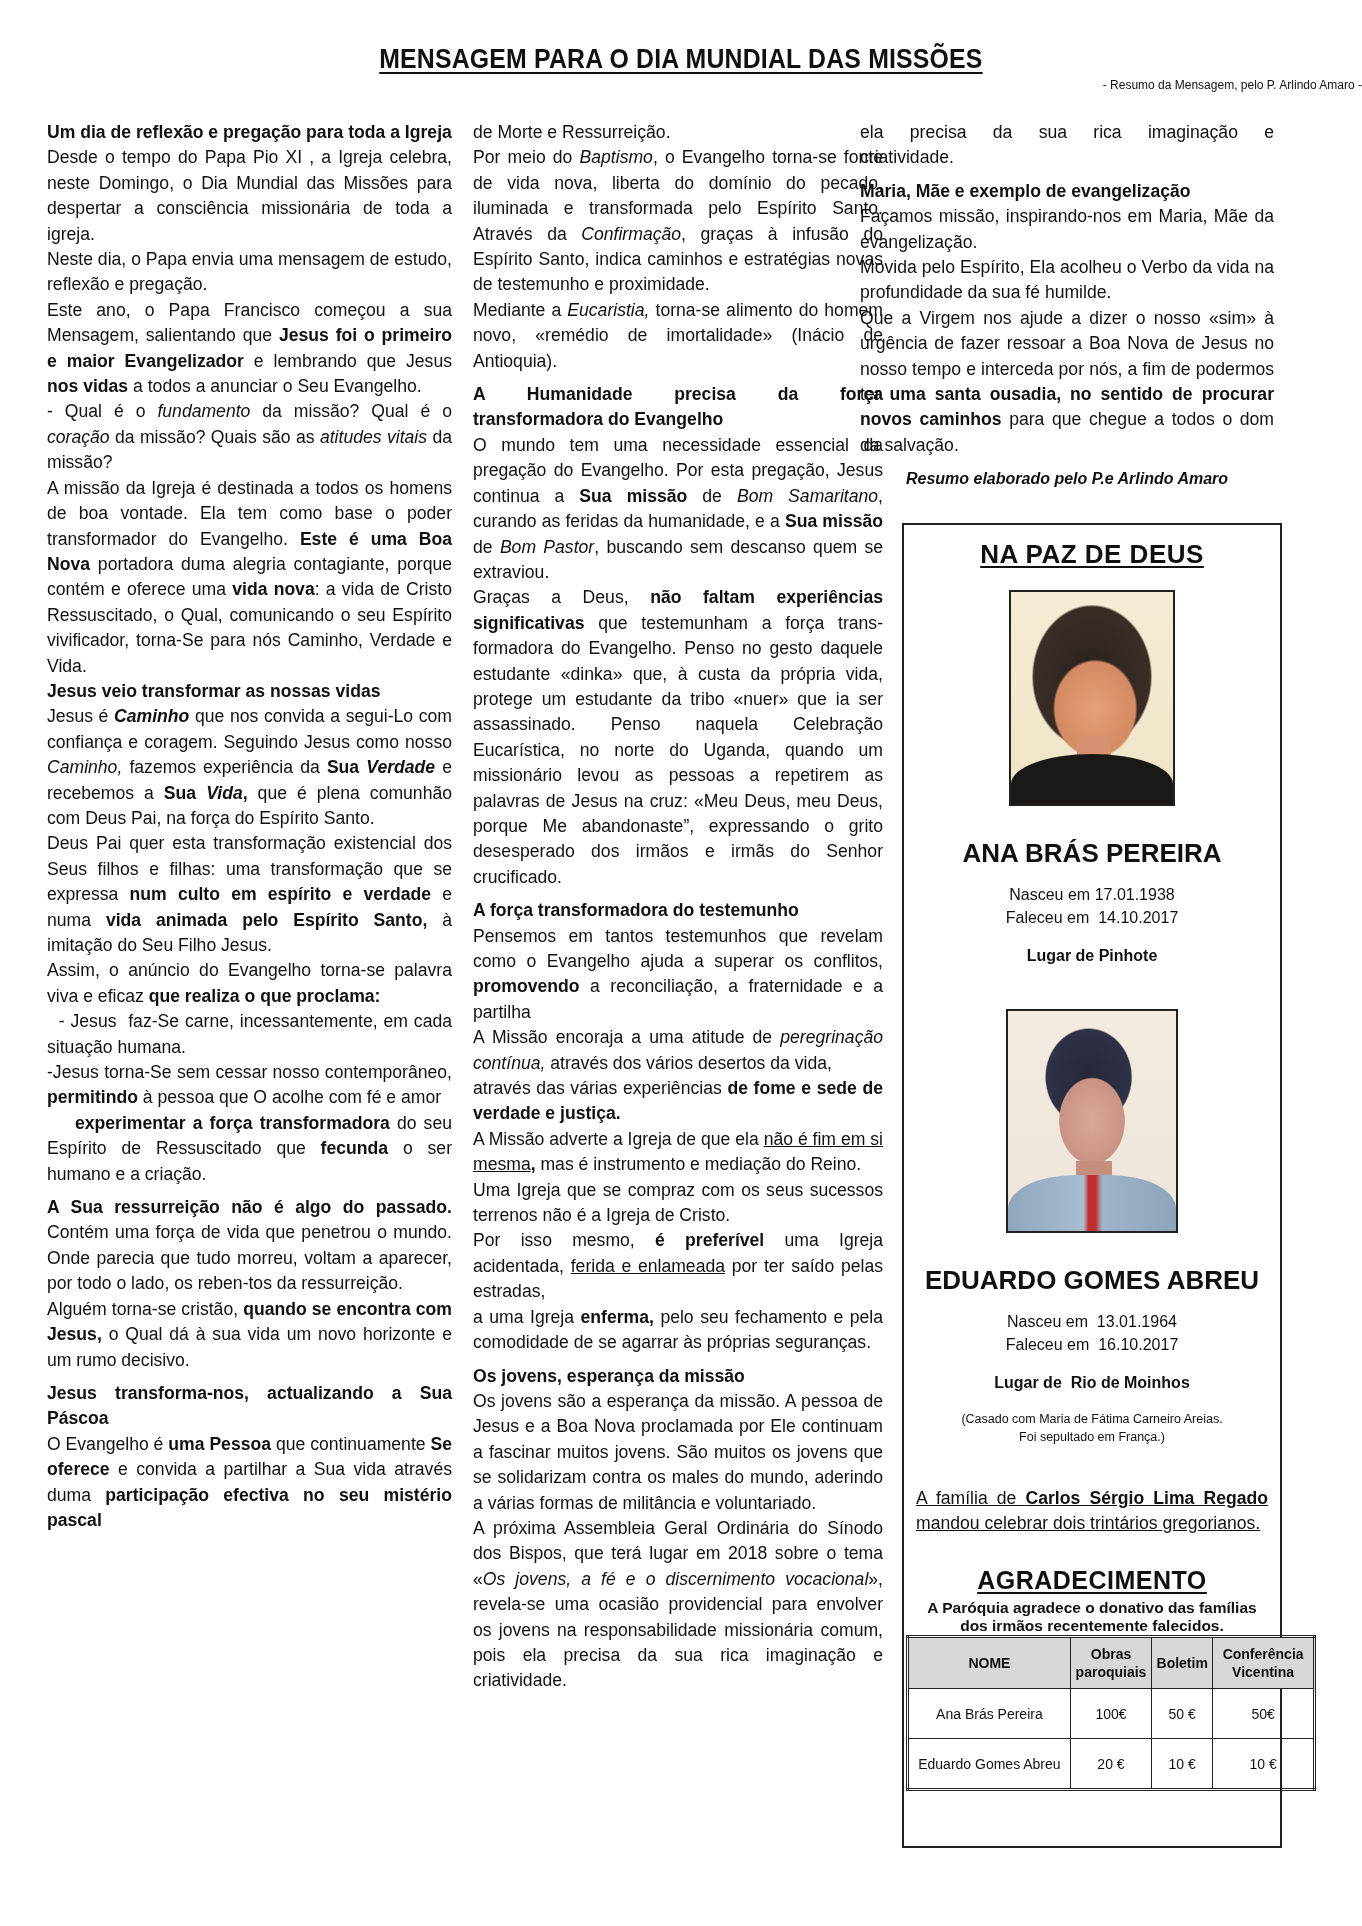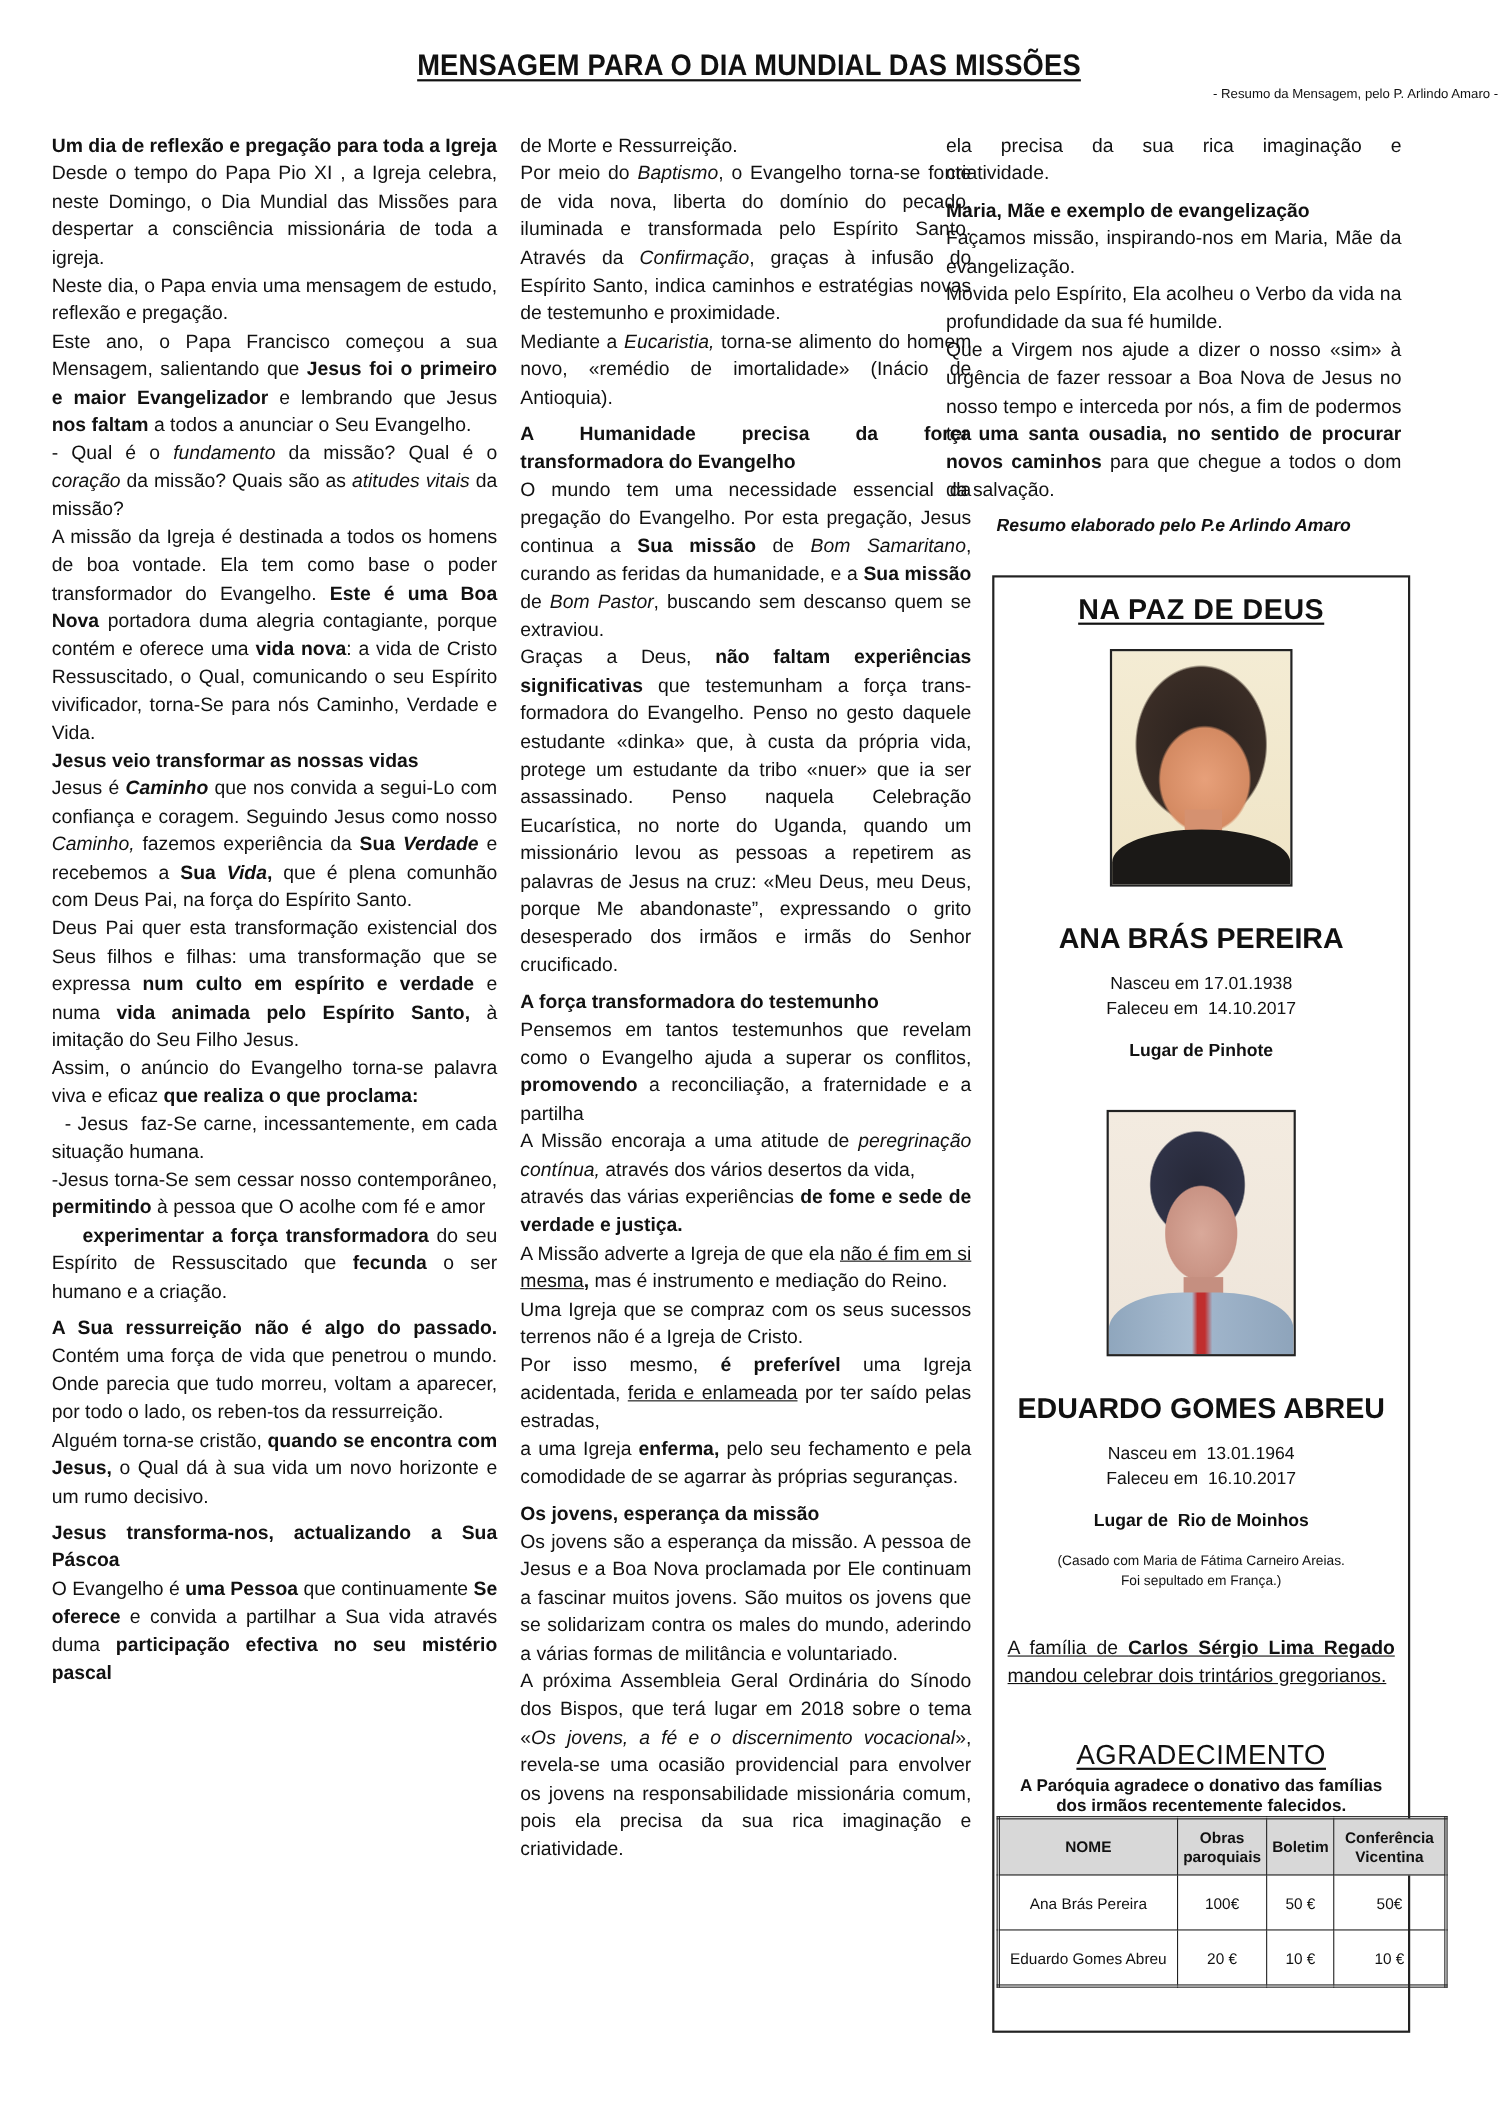--- a/index.html
+++ b/index.html
@@ -55,7 +55,7 @@
   <h4>Um dia de reflexão e pregação para toda a Igreja</h4>
   <p>Desde o tempo do Papa Pio XI , a Igreja celebra, neste Domingo, o Dia Mundial das Missões para despertar a consciência missionária de toda a igreja.</p>
   <p>Neste dia, o Papa envia uma mensagem de estudo, reflexão e pregação.</p>
-  <p><span>Este ano, o Papa Francisco começou a sua Mensagem, salientando que </span><b>Jesus foi o primeiro e maior Evangelizador</b><span> e lembrando que Jesus </span><b>nos faltam</b><span> a todos a anunciar o Seu Evangelho.</span></p>
+  <p><span>Este ano, o Papa Francisco começou a sua Mensagem, salientando que </span><b>Jesus foi o primeiro e maior Evangelizador</b><span> e lembrando que Jesus </span><b>nos vidas</b><span> a todos a anunciar o Seu Evangelho.</span></p>
 
   <p><span> - Qual é o </span><i>fundamento</i><span> da missão? Qual é o </span><i>coração</i><span> da missão? Quais são as </span><i>atitudes vitais</i><span> da missão?</span></p>
   <p><span>A missão da Igreja é destinada a todos os homens de boa vontade. Ela tem como base o poder transformador do Evangelho. </span><b>Este é uma Boa Nova</b><span> portadora duma alegria contagiante, porque contém e oferece uma </span><b>vida nova</b><span>: a vida de Cristo Ressuscitado, o Qual, comunicando o seu Espírito vivificador, torna-Se para nós Caminho, Verdade e Vida.</span></p>

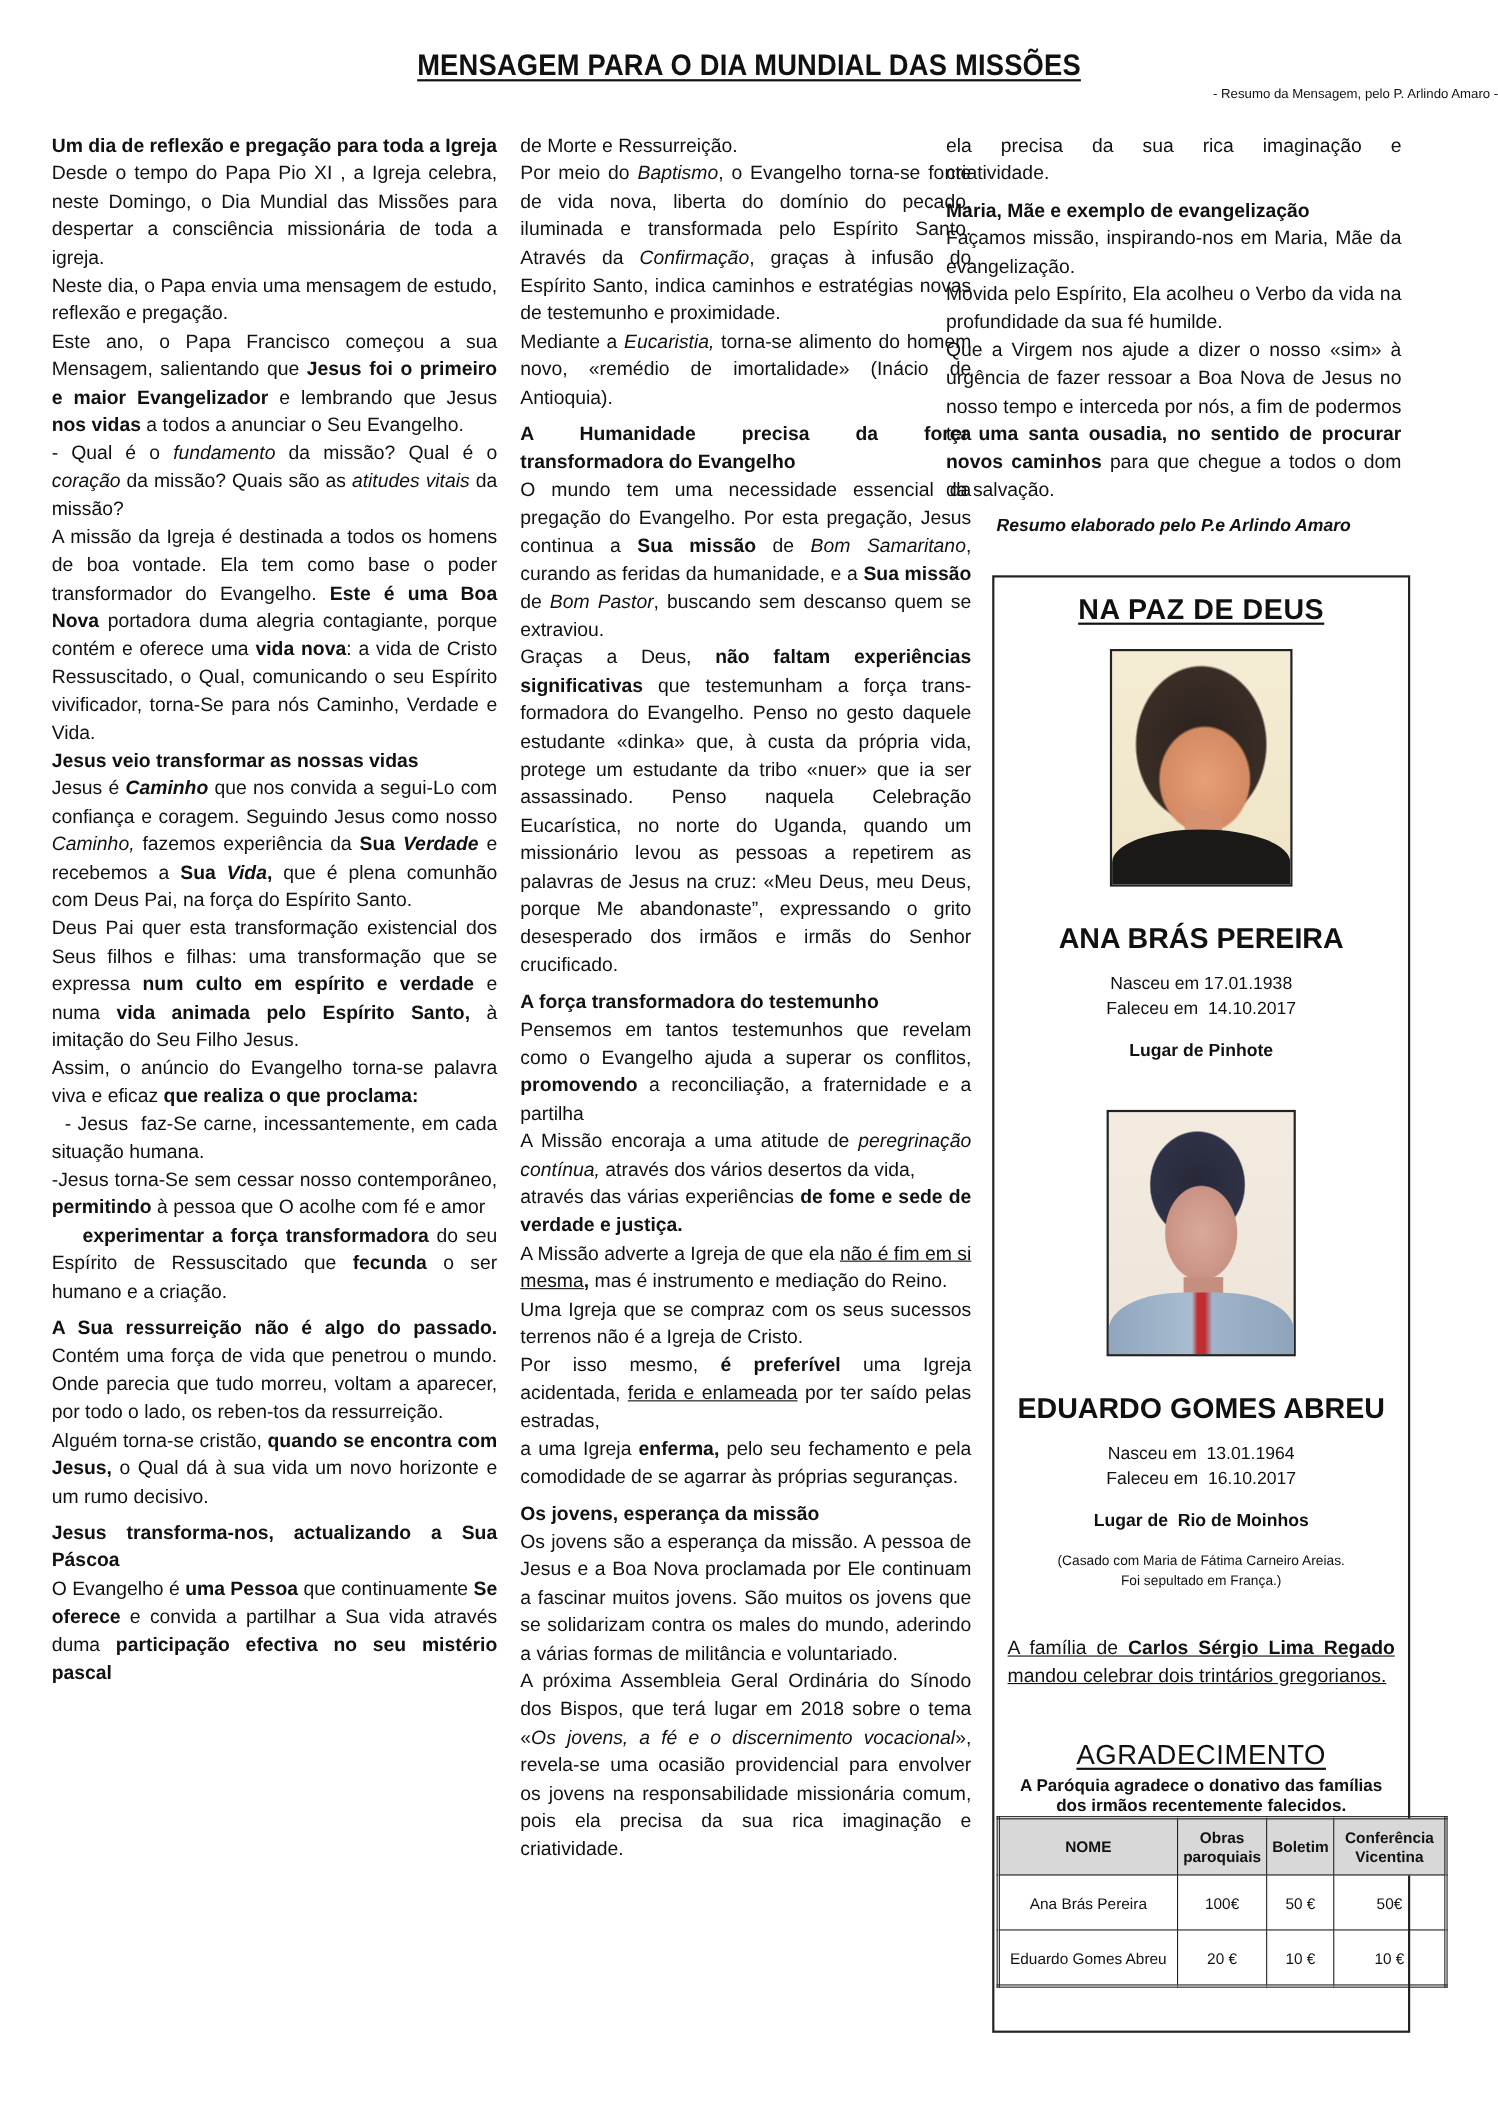--- a/index.html
+++ b/index.html
@@ -37,7 +37,7 @@
   .note { margin-top: 18px; font-size: 12.5px; line-height: 18px; }
   .family { margin: 40px 12px 0 12px; text-align: justify; text-align-last: justify; font-size: 17.6px; line-height: 25px; text-decoration: underline; }
   .family .last { text-align-last: left; display: block; }
-  .agr-title { margin-top: 46px; font-weight: normal; font-size: 25px; text-decoration: underline; text-decoration-thickness: 2px; text-underline-offset: 3px; letter-spacing: 0.5px; }
+  .agr-title { margin-top: 30px; font-weight: bold; font-size: 25px; text-decoration: underline; text-decoration-thickness: 2px; text-underline-offset: 3px; letter-spacing: 0.5px; }
   .agr-sub { font-weight: bold; font-size: 15.5px; line-height: 18px; margin: 4px 20px 0; }
   table.don { margin: 0 0 0 2px; width: 410px; border-collapse: collapse; border: 3px double #222; font-size: 14px; }
   table.don th { background: #d8d8d8; font-weight: bold; font-size: 14px; line-height: 18px; border: 1px solid #222; height: 50px; padding: 0 2px; }

